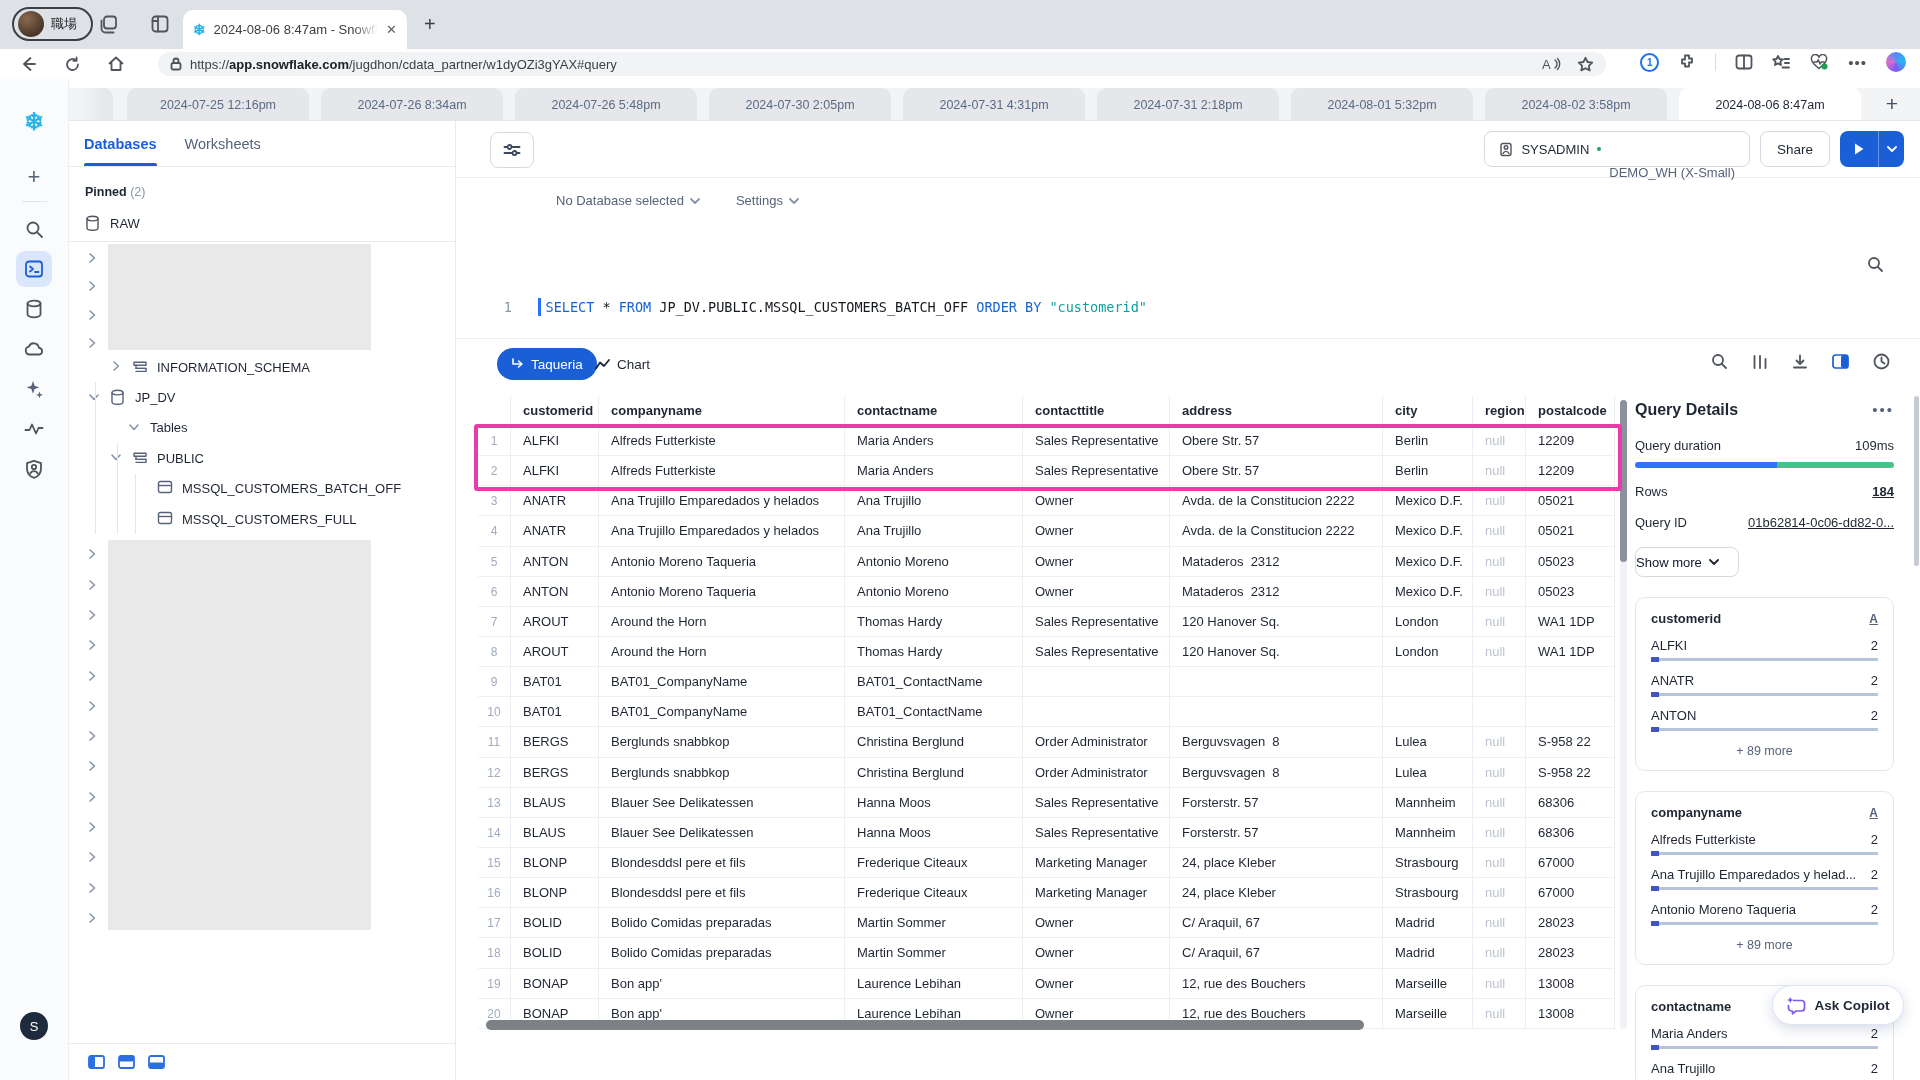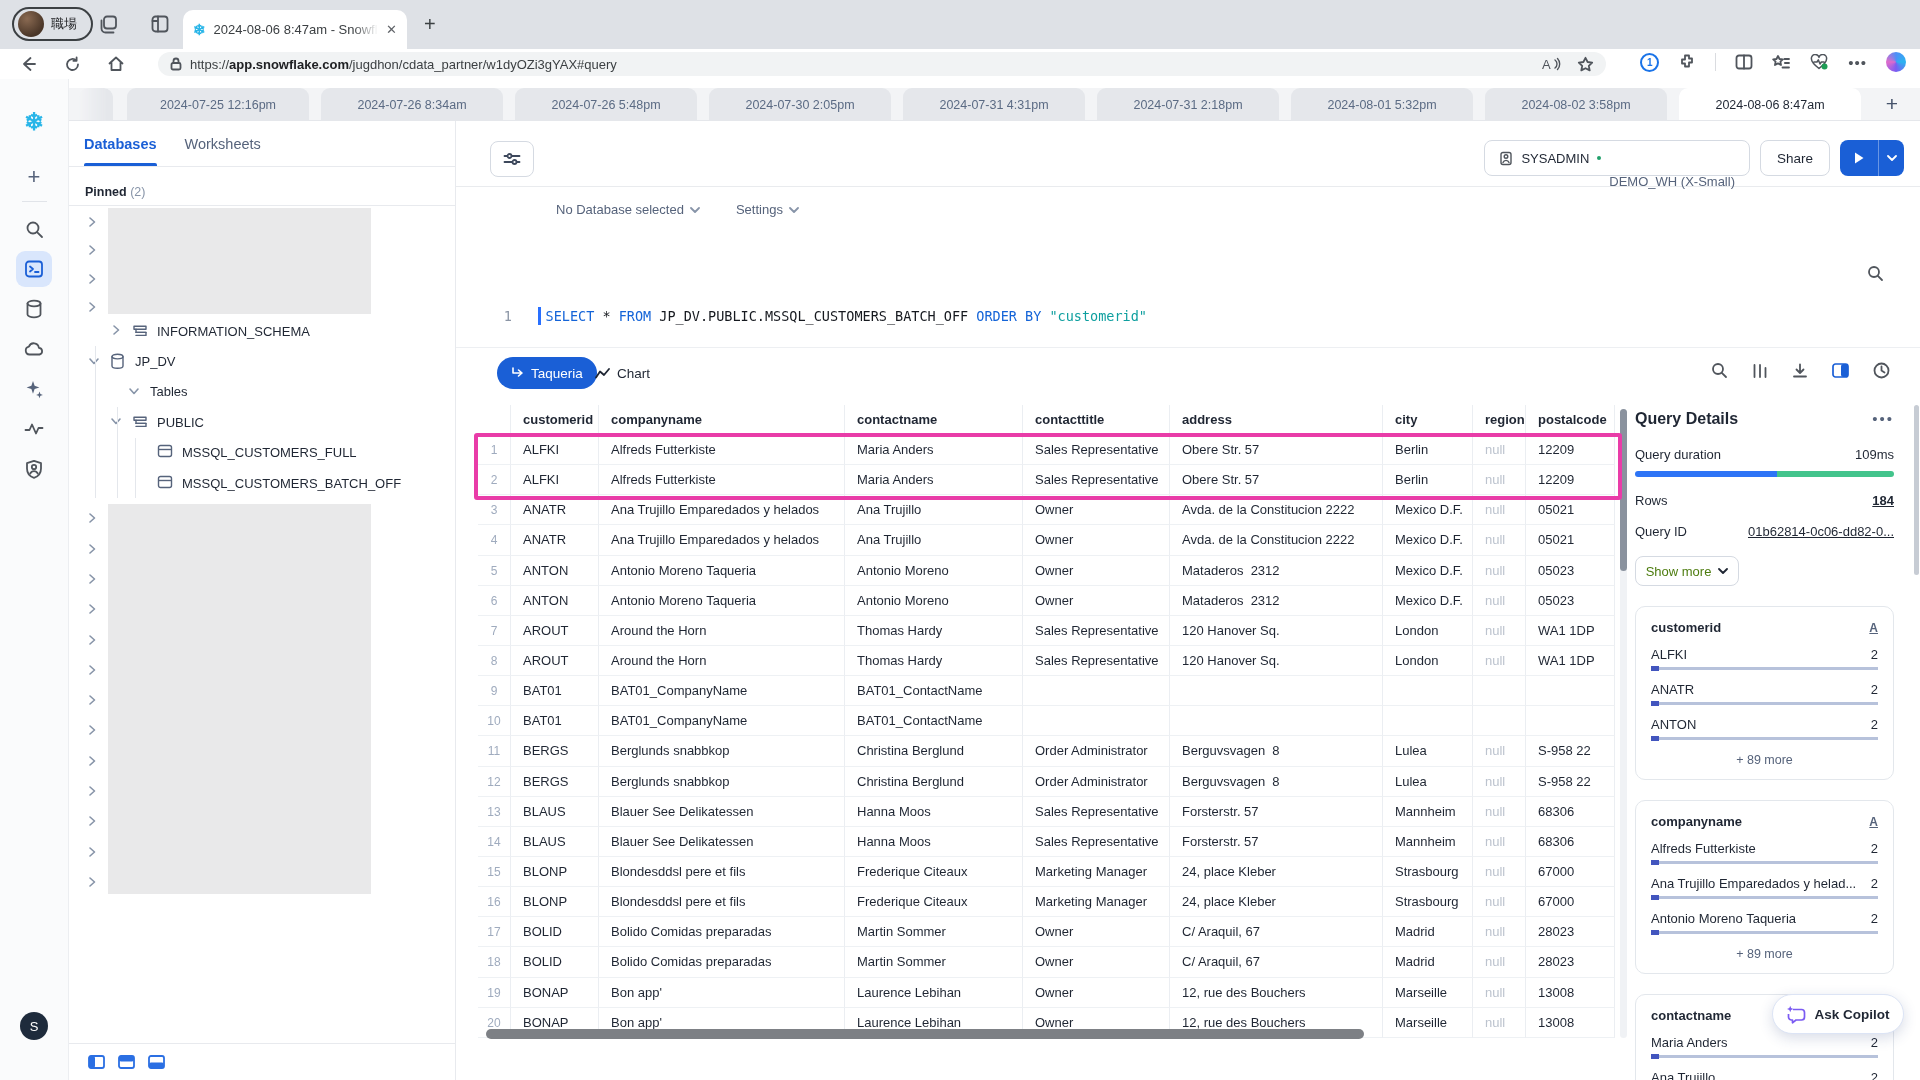--- a/index.html
+++ b/index.html
@@ -91,7 +91,7 @@
   .layout-ic { width:17px; height:14px; }
 
   
-  #main { position:absolute; left:456px; top:130px; width:1464px; height:824px; background:#fff; }
+  #main { position:absolute; left:456px; top:121px; width:1464px; height:824px; background:#fff; }
   #wk-toolbar { position:absolute; left:0; top:0; width:100%; height:57px; border-bottom:1px solid #e9ebee; }
   .sliders-btn { position:absolute; left:34px; top:11px; width:44px; height:36px; border:1px solid #d5dae2; border-radius:8px;
     display:flex; align-items:center; justify-content:center; color:#3d485c; }

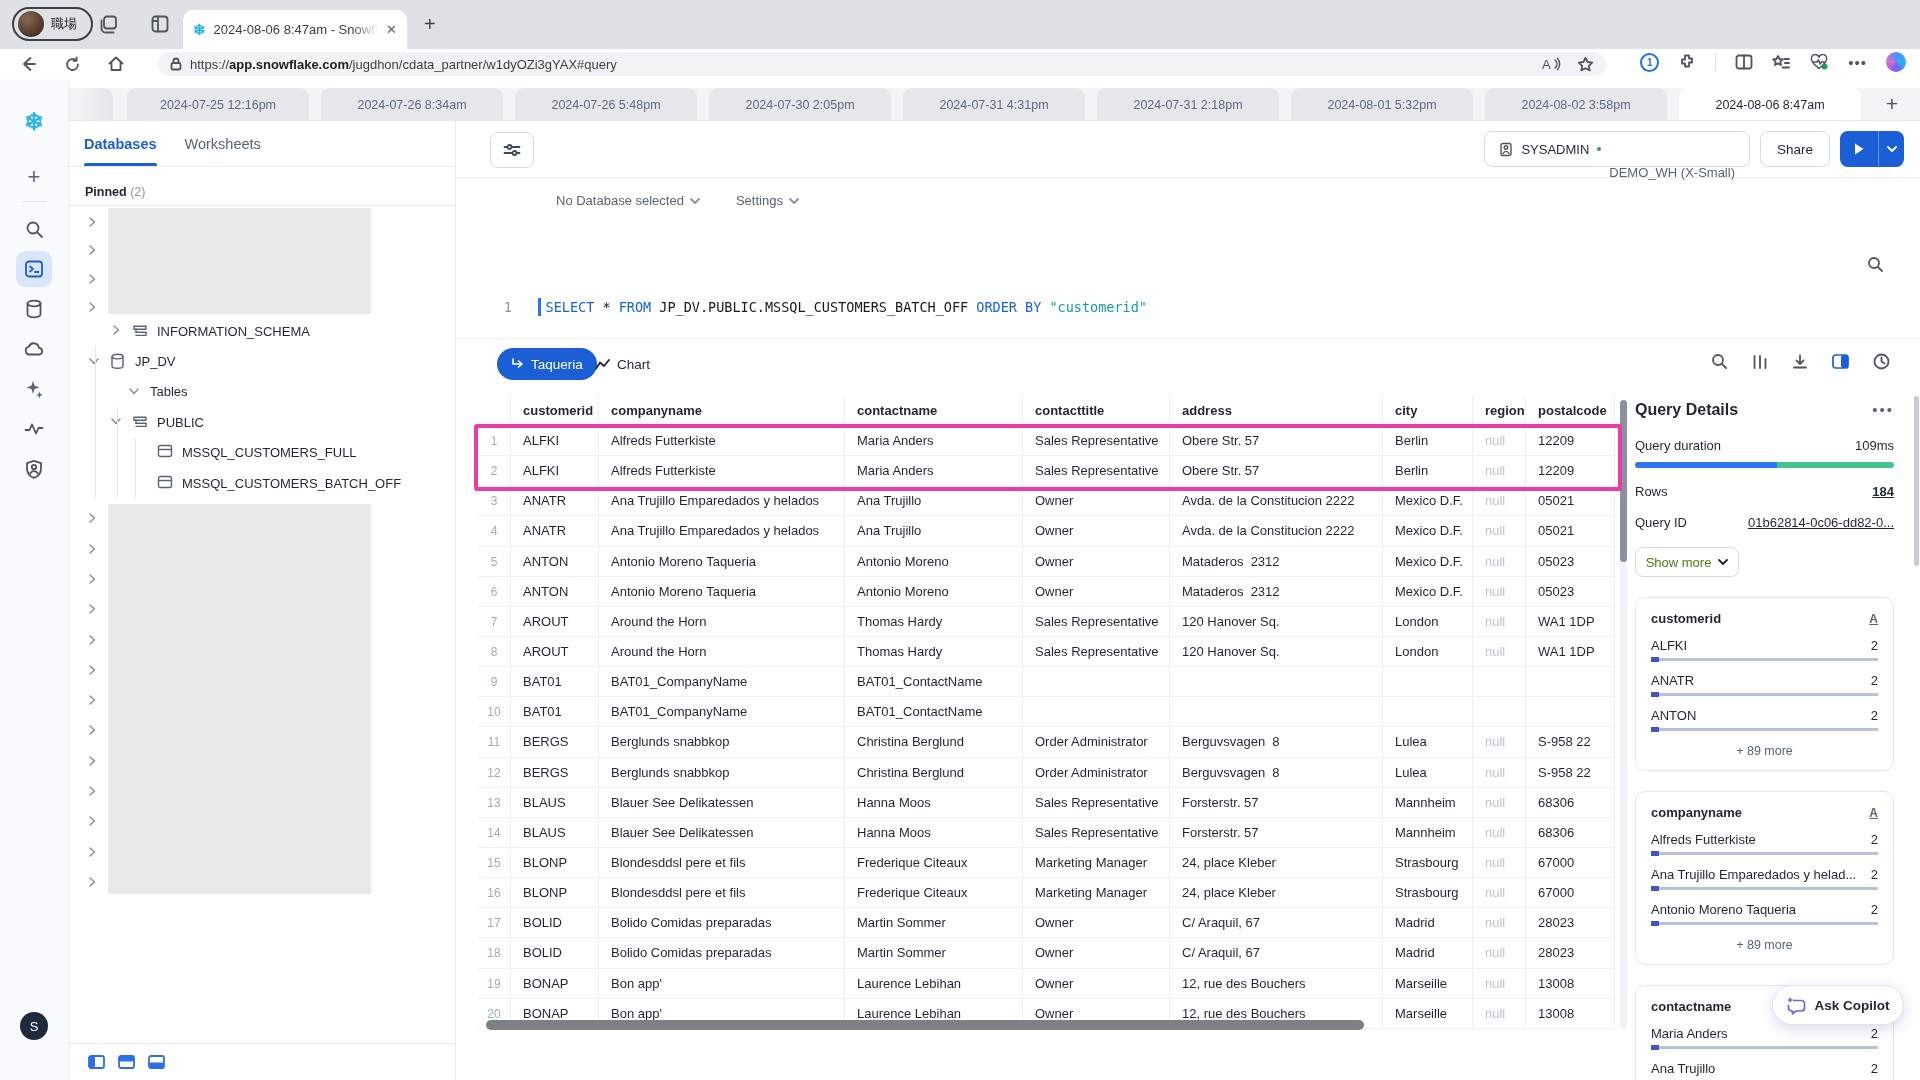--- a/index.html
+++ b/index.html
@@ -348,6 +348,13 @@
     <div class="pinned-row">
       <b>Pinned</b> <span class="cnt">(2)</span>
     </div>
+    <div class="raw-row">
+      <svg width="15" height="17" viewBox="0 0 15 17" class="line" style="stroke-width:1.4">
+          <ellipse cx="7.5" cy="3.6" rx="5.5" ry="2.3"></ellipse>
+          <path d="M2 3.6 V13 c0 1.3 2.5 2.3 5.5 2.3 s5.5 -1 5.5 -2.3 V3.6"></path>
+        </svg>
+      <span>RAW</span>
+    </div>
     <div class="sec-div"></div>
     <div id="tree-zone">
       <div class="redact-zone" style="height:110px" id="redact-top">

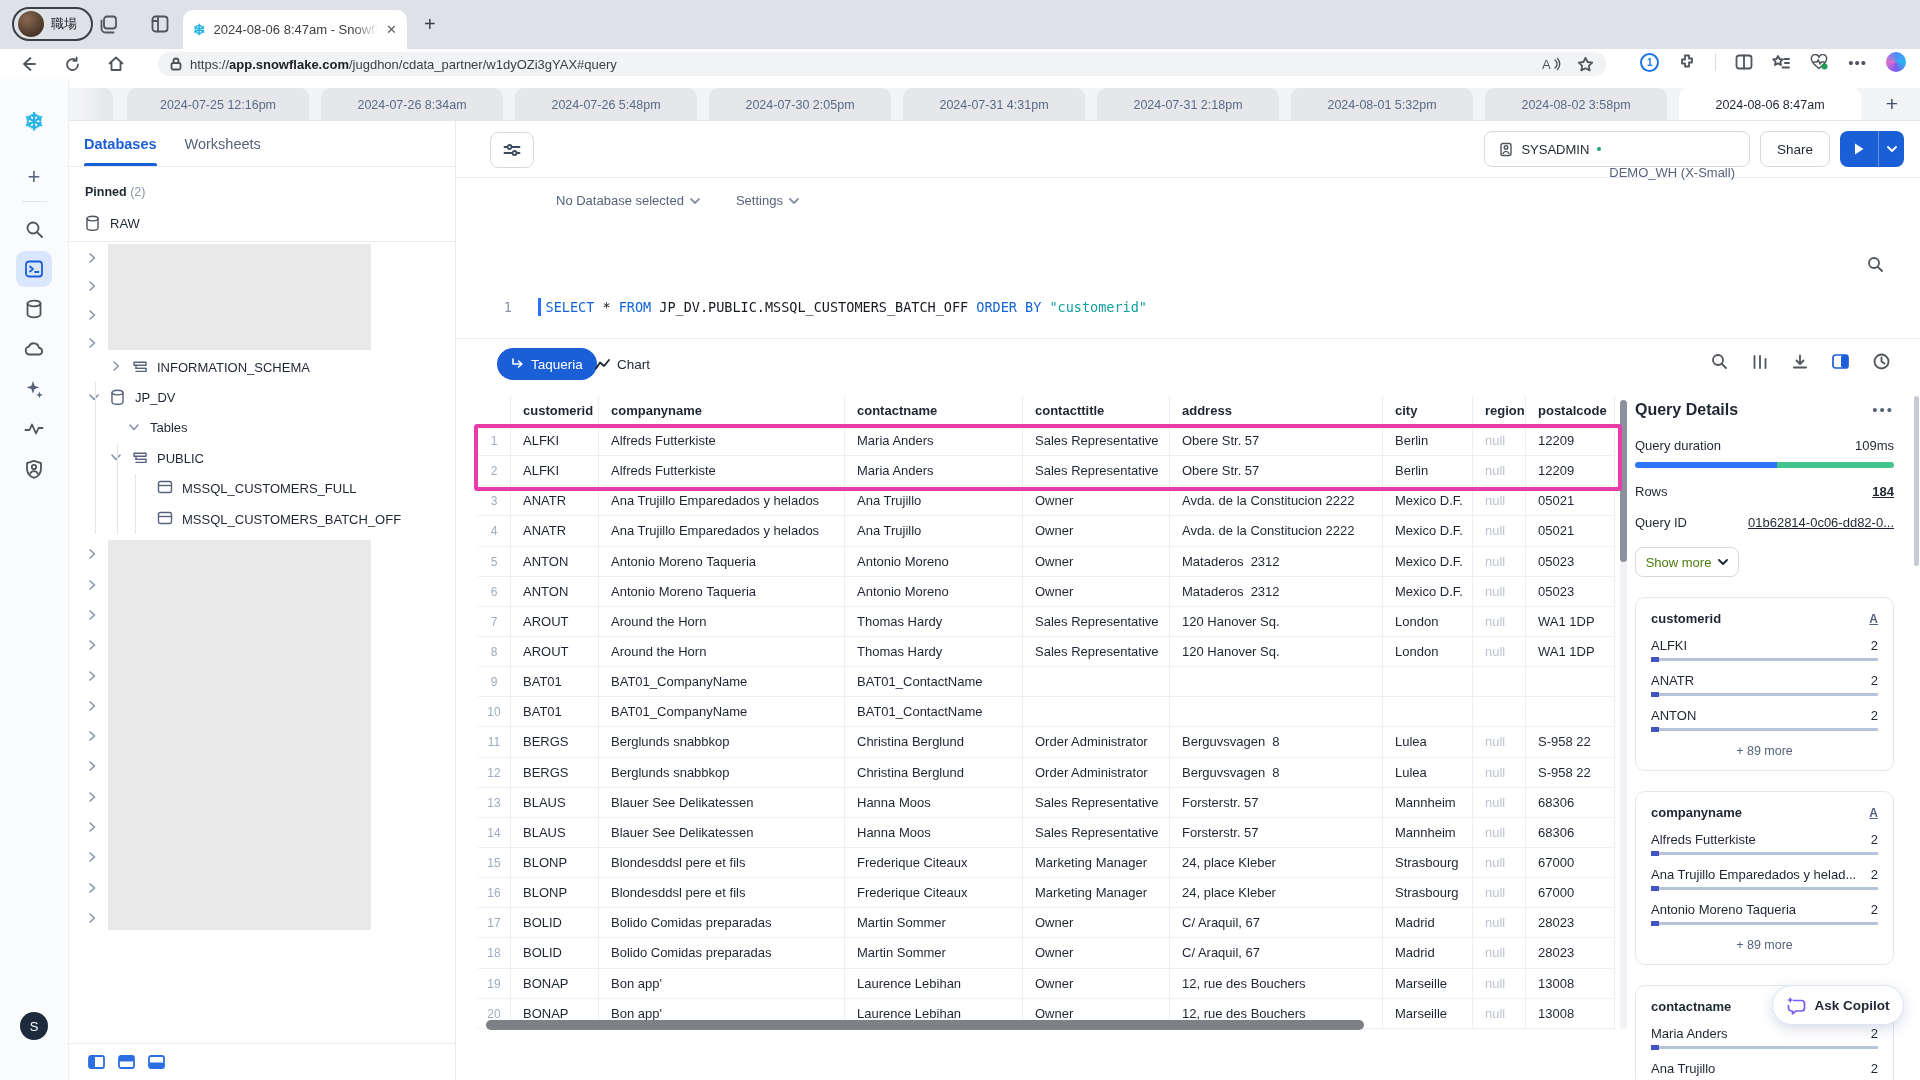--- a/index.html
+++ b/index.html
@@ -435,7 +435,7 @@
                 <path d="M1.5 5.5 H14.5"></path>
               </svg>
             </span>
-            <span class="tree-label">MSSQL_CUSTOMERS_FULL</span>
+            <span class="tree-label">MSSQL_CUSTOMERS_BATCH_OFF</span>
           </div>
           <div class="tree-row d3">
             <span class="obj-ic" style="display: inline-flex;">
@@ -444,7 +444,7 @@
                 <path d="M1.5 5.5 H14.5"></path>
               </svg>
             </span>
-            <span class="tree-label">MSSQL_CUSTOMERS_BATCH_OFF</span>
+            <span class="tree-label">MSSQL_CUSTOMERS_FULL</span>
           </div>
         </div>
       <div class="redact-zone" style="height:394px;margin-top:4px" id="redact-bottom">

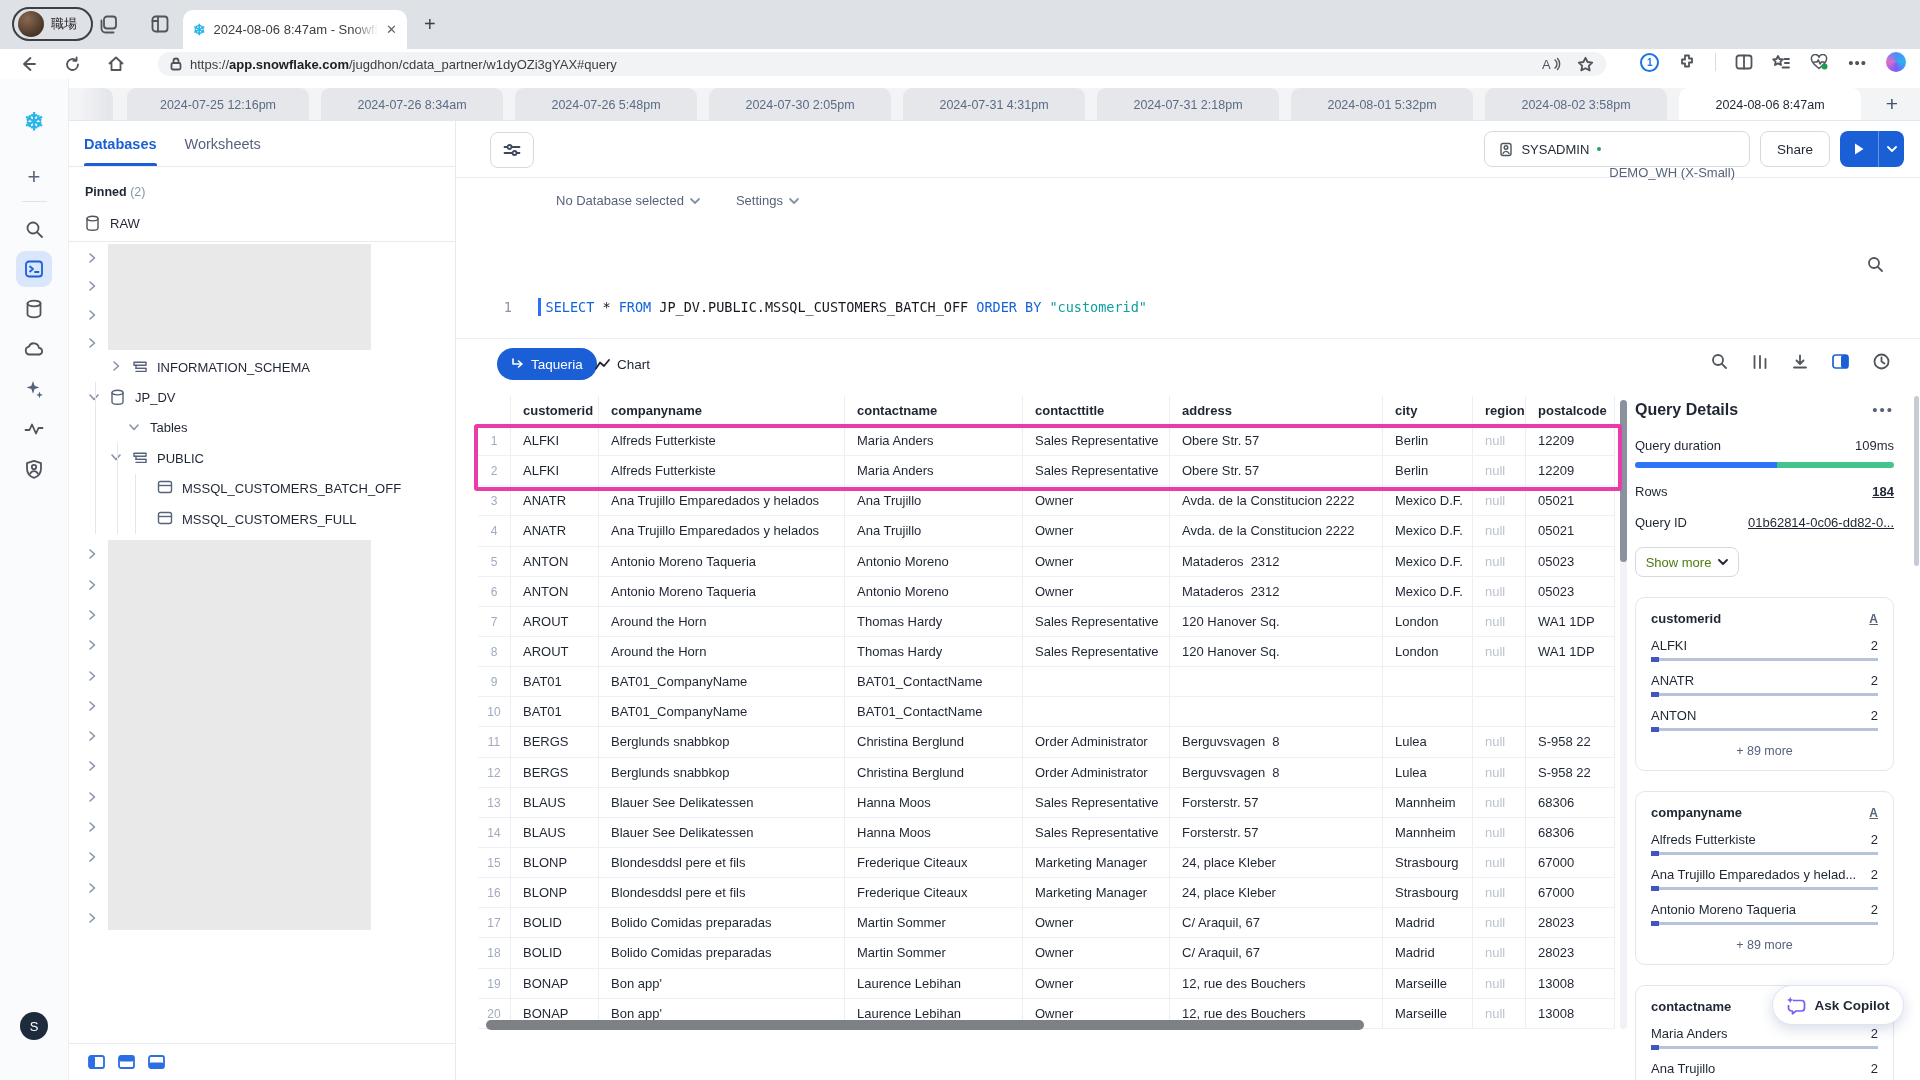--- a/index.html
+++ b/index.html
@@ -151,7 +151,7 @@
   .dur-bar { margin-top:9px; height:6px; border-radius:3px; overflow:hidden; display:flex; }
   .dur-blue { background:#2d74f6; } .dur-green { background:#43c48c; }
   .showmore { margin-top:17px; height:30px; width:104px; border:1px solid #d5dae2; border-radius:8px; display:flex;
-    align-items:center; justify-content:center; gap:7px; font-size:13px; font-weight:500; color:#4d7c0f; background:#fff; }
+    align-items:center; gap:7px; font-size:13px; font-weight:500; color:#0f172a; background:#fff; }
   .stat-card { margin-top:20px; border:1px solid #e3e7ec; border-radius:10px; padding:13px 15px 12px; background:#fff; }
   .stat-head { display:flex; justify-content:space-between; align-items:center; }
   .stat-col { font-size:13px; font-weight:700; color:#1f2633; }

